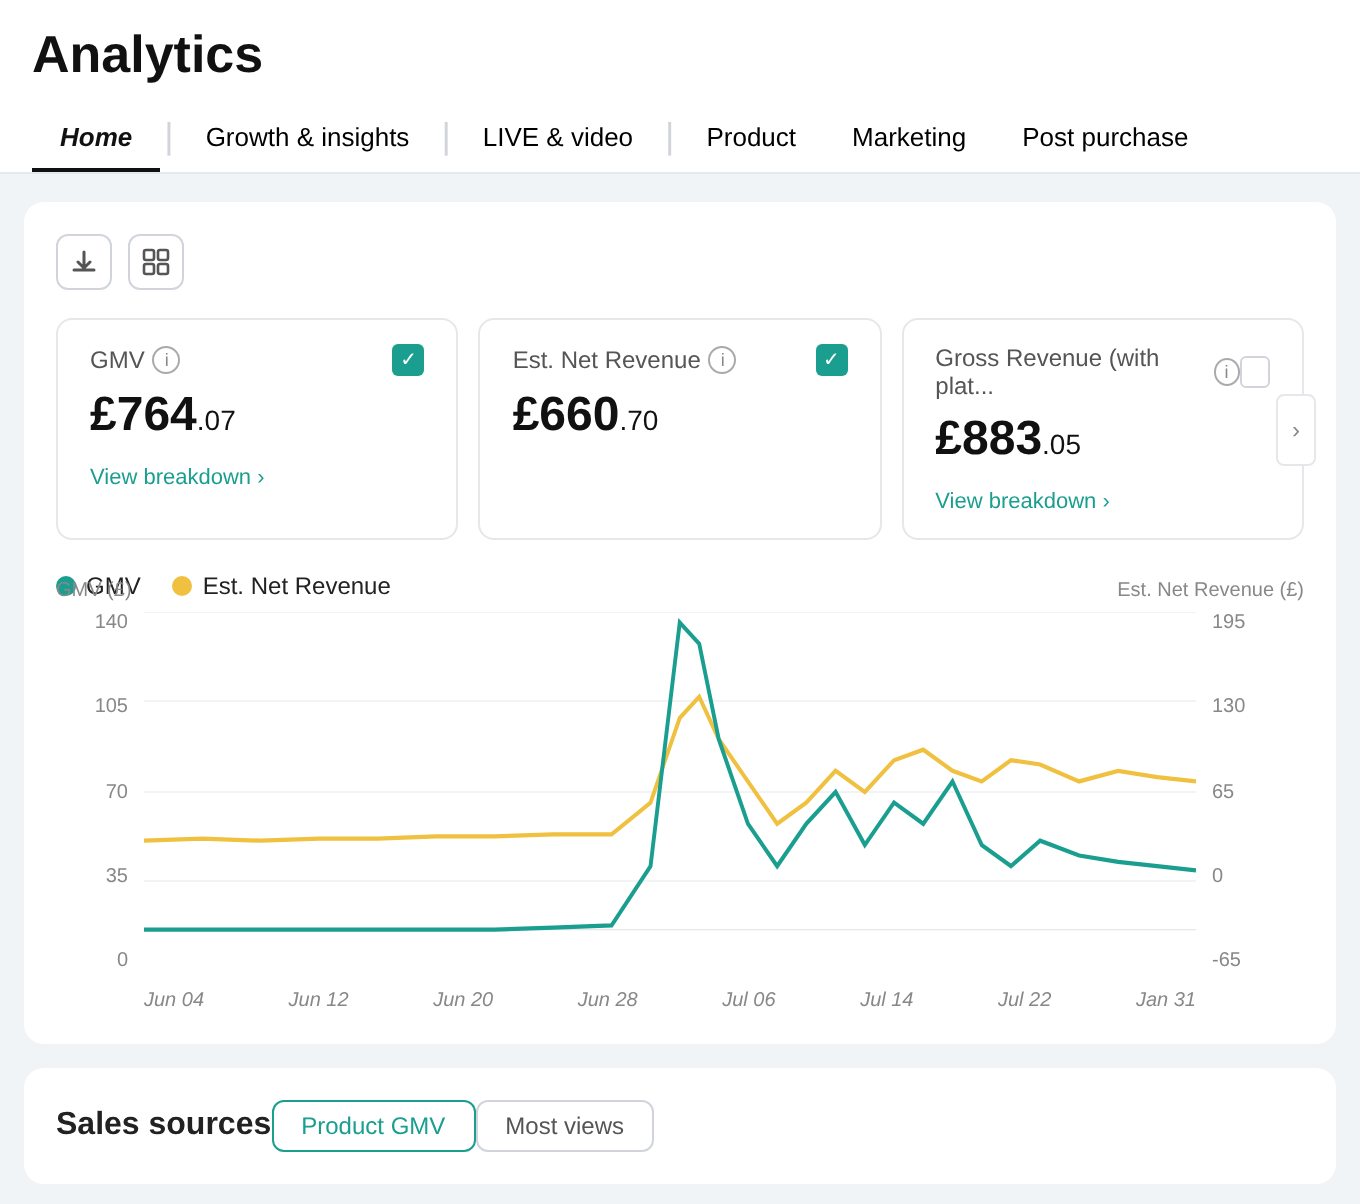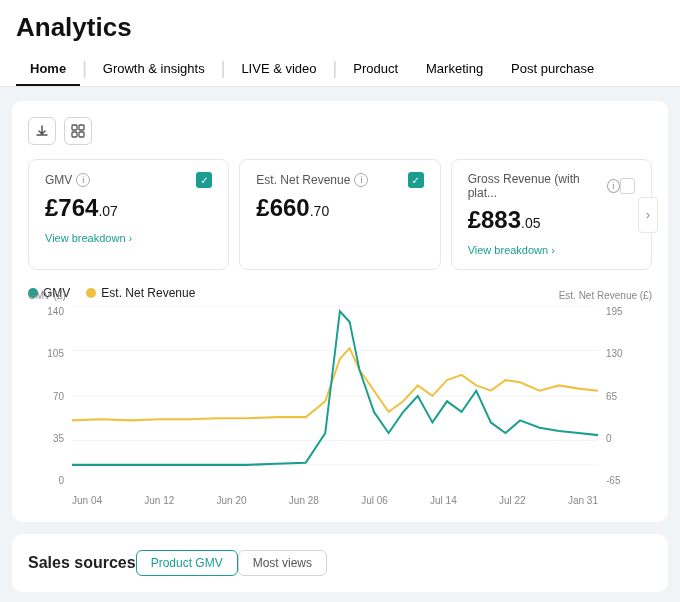--- a/index.html
+++ b/index.html
@@ -40,6 +40,7 @@
       color: #111;
       border-bottom: 2px solid #111;
       font-weight: 600;
+      font-style: italic;
     }
     .nav-separator {
       color: #d1d5db;

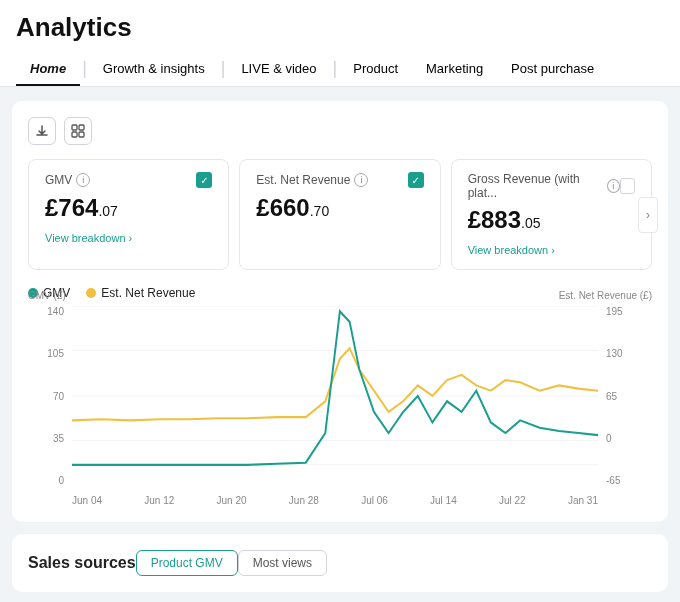--- a/index.html
+++ b/index.html
@@ -289,6 +289,7 @@
       justify-content: space-between;
       font-size: 10px;
       color: #888;
+      font-style: italic;
     }
     .chart-ylabel-left {
       position: absolute;

